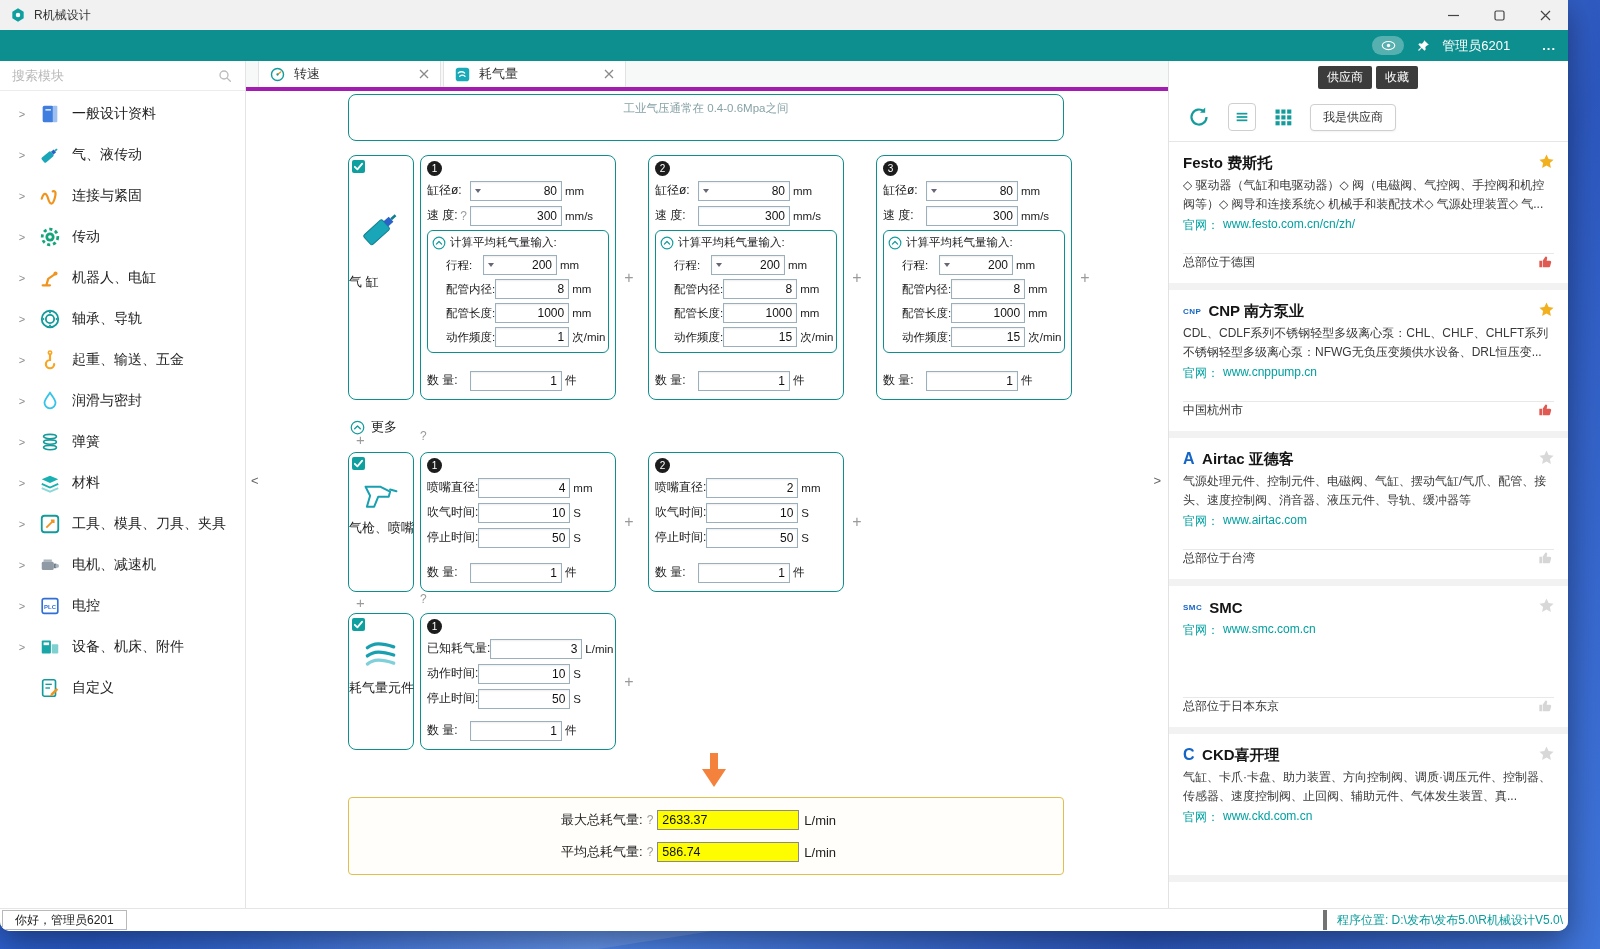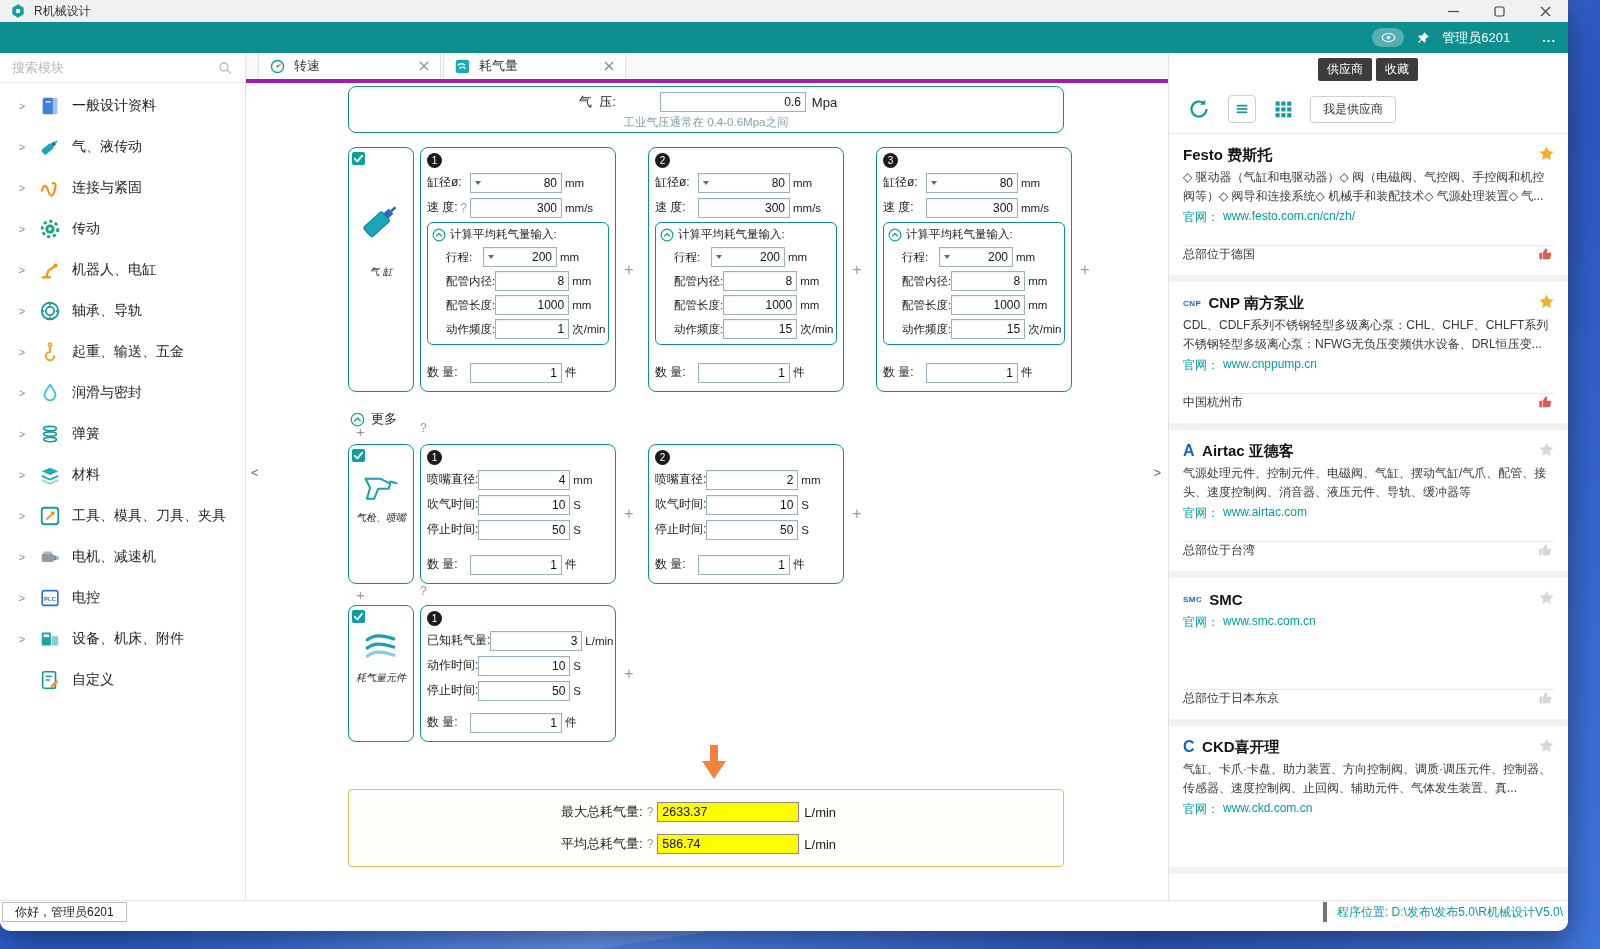--- a/index.html
+++ b/index.html
@@ -14,7 +14,7 @@
     border-radius:0 0 10px 10px; box-shadow:0 10px 30px rgba(0,0,0,.4); overflow:hidden; }
 
   
-  .titlebar { height:22px; background:#f1f1f1; display:flex; align-items:center; padding-left:10px; gap:8px; }
+  .titlebar { height:30px; background:#f1f1f1; display:flex; align-items:center; padding-left:10px; gap:8px; }
   .app-title { font-size:12px; color:#333; }
   .win-btns { margin-left:auto; display:flex; height:100%; }
   .winbtn { width:46px; display:flex; align-items:center; justify-content:center; }

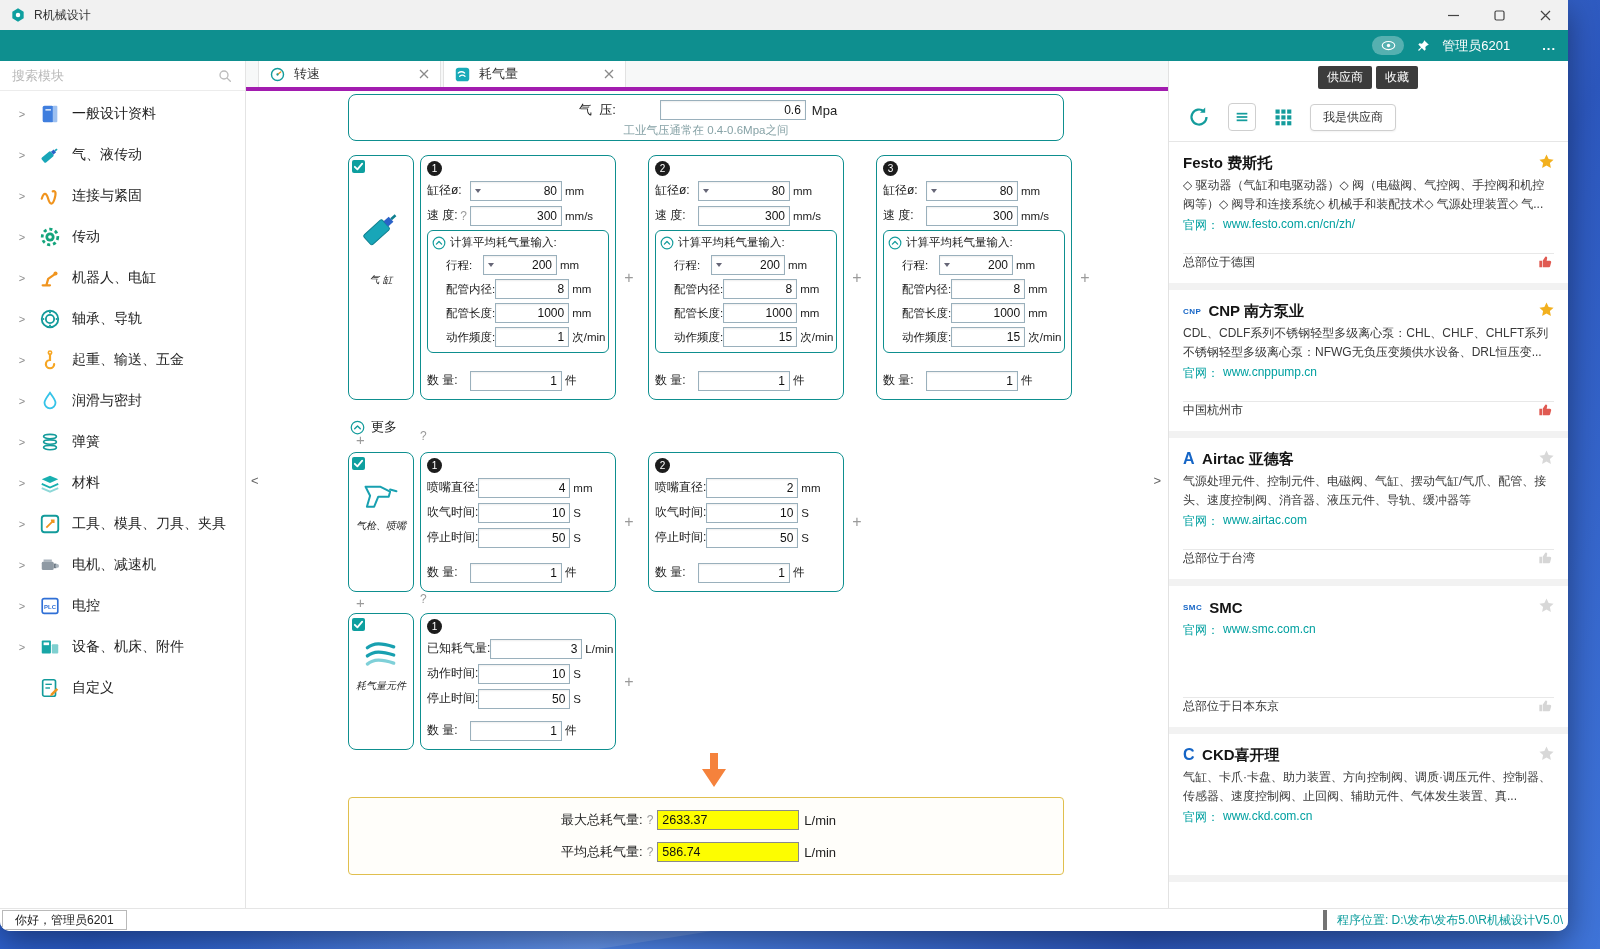--- a/index.html
+++ b/index.html
@@ -410,13 +410,6 @@
           </div>
         <div class="content">
           <div class="pbox">
-            <div class="prow1">
-              <span class="plabel">气  压:</span>
-              <span class="inpbox w146 pinp">
-                <span class="val">0.6</span>
-                </span>
-              <span class="punit">Mpa</span>
-            </div>
             <div class="phint">工业气压通常在 0.4-0.6Mpa之间</div>
           </div>
 

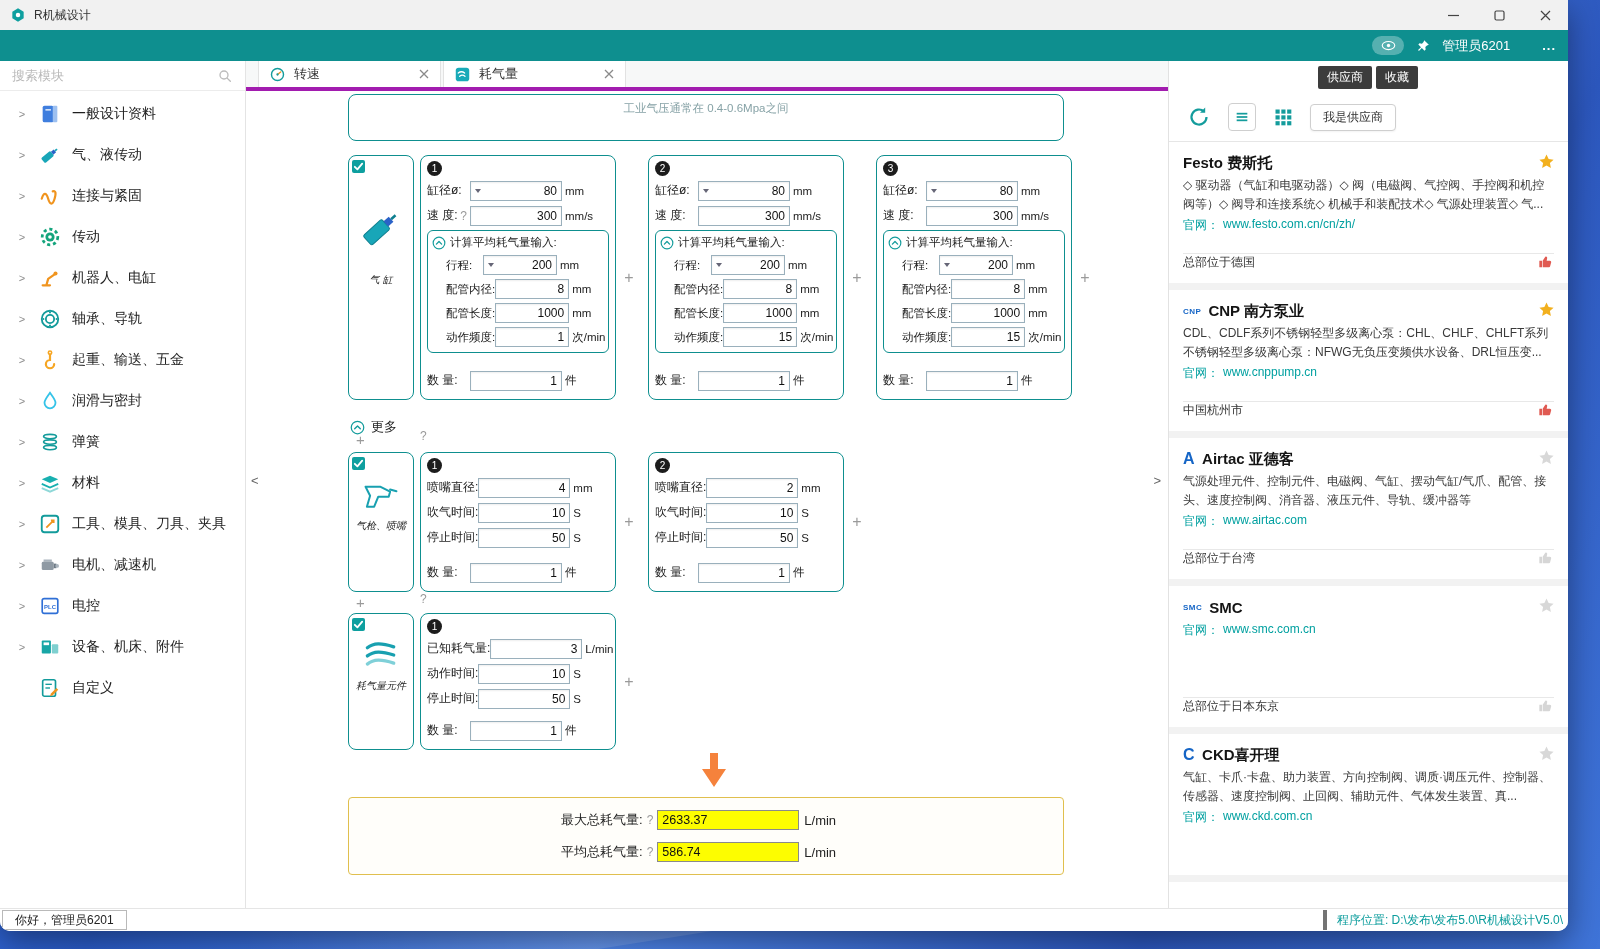--- a/index.html
+++ b/index.html
@@ -77,7 +77,7 @@
   .gside { width:66px; border:1.5px solid #0e8f8f; border-radius:8px; background:#fff; position:relative; flex:none; }
   .gcheck { position:absolute; left:3px; top:3px; width:13px; height:13px; }
   .gicon { position:absolute; left:50%; top:30%; transform:translate(-50%,-50%); }
-  .glabel { position:absolute; left:0; right:0; top:48%; text-align:center; font-size:10px; color:#222; white-space:nowrap;font-style:italic; }
+  .glabel { position:absolute; left:0; right:0; top:48%; font-size:13px; color:#222; white-space:nowrap; }
   .fpanel { width:196px; border:1.5px solid #0e8f8f; border-radius:8px; background:#fff; margin-left:6px;
     padding:4px 6px; display:flex; flex-direction:column; flex:none; }
   .pbadge { width:15px; height:15px; border-radius:50%; background:#1c1c1c; color:#fff; font-size:10px;

